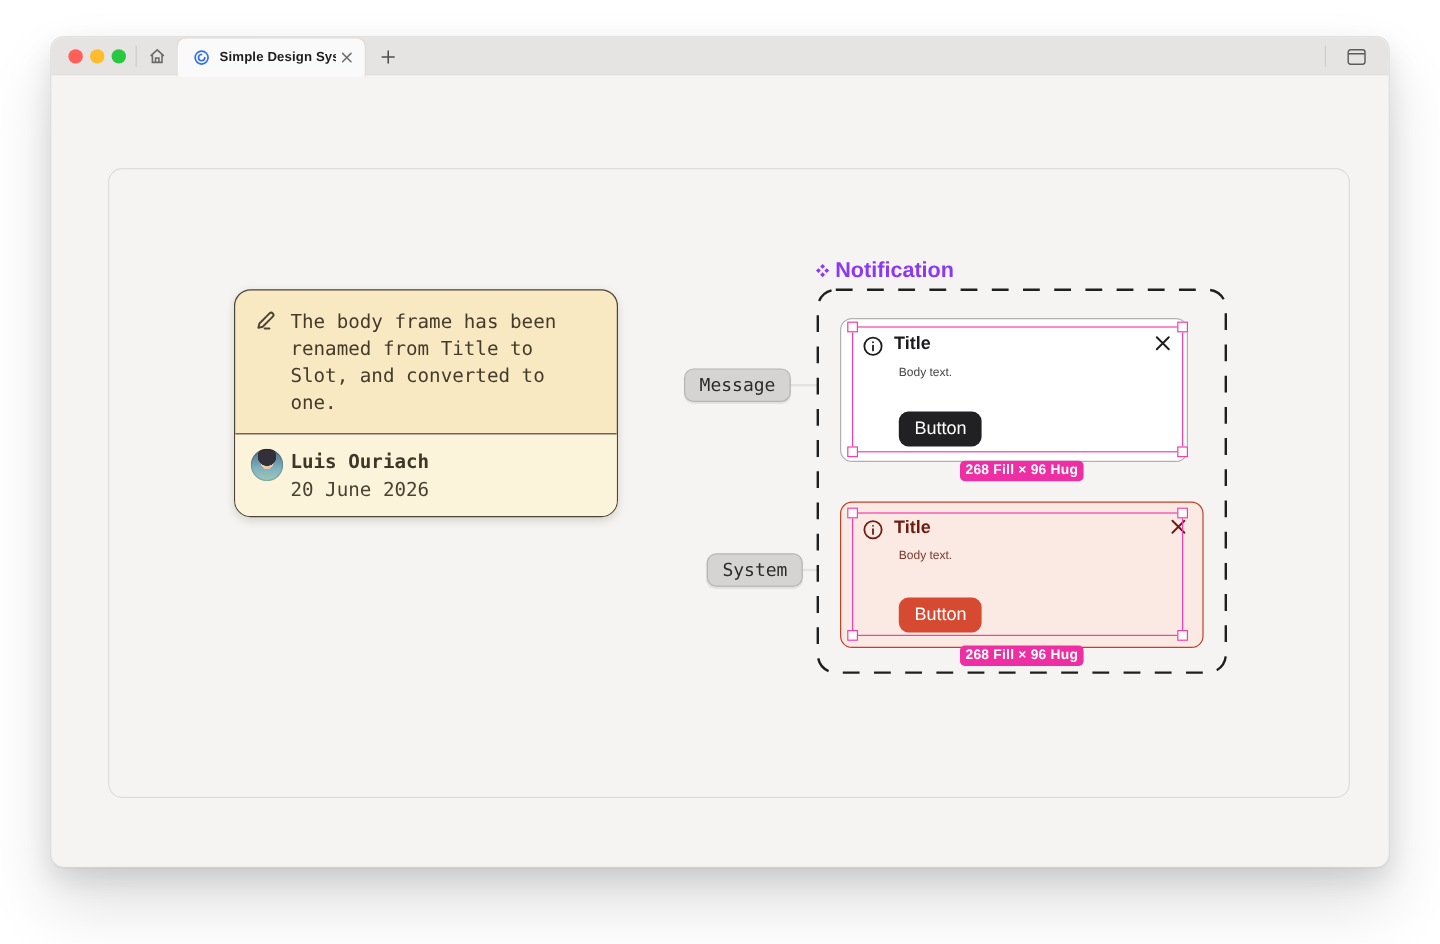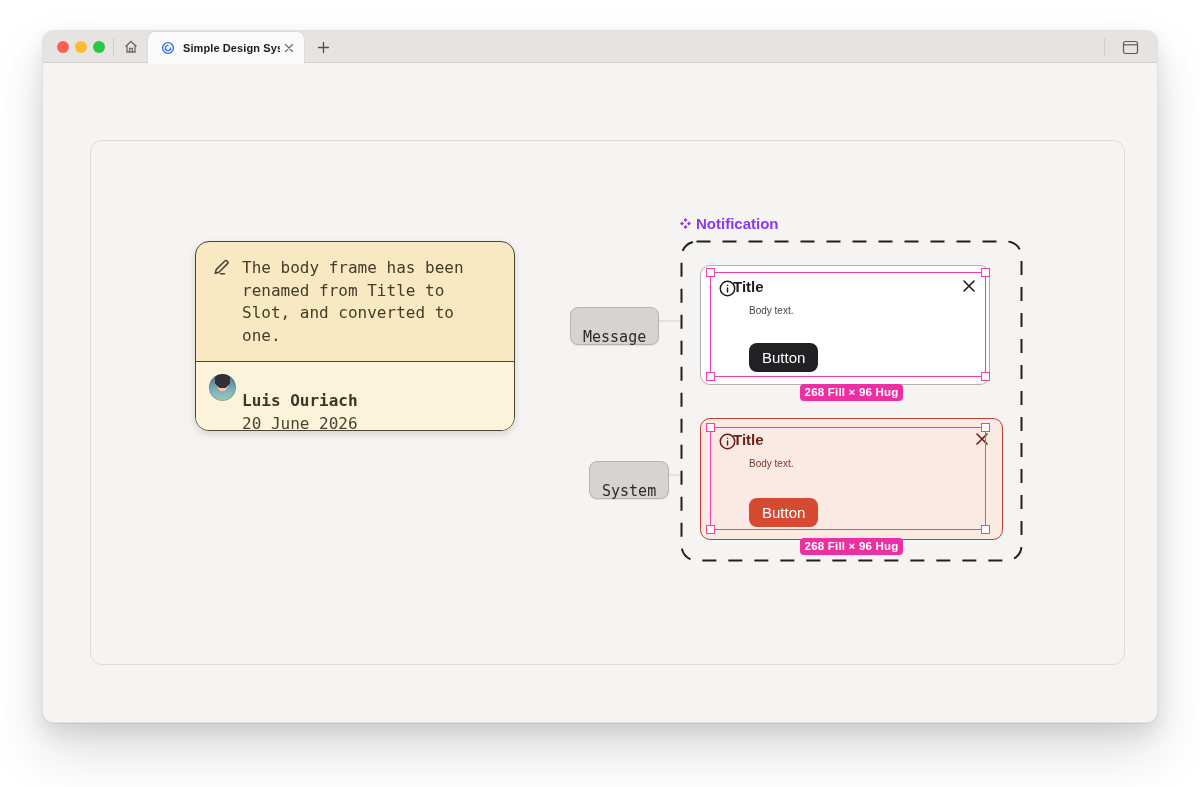--- a/index.html
+++ b/index.html
@@ -71,7 +71,7 @@
 
   
   .set-label { position:absolute; left:680px; top:215px; display:flex; align-items:center; gap:5px;
-    color:#8a38f5; font-size:15px; font-weight:bold; }
+    color:#8a38f5; font-size:18px; font-weight:bold; }
   .set-frame { position:absolute; left:680px; top:240px; width:343px; height:322px; }
 
   

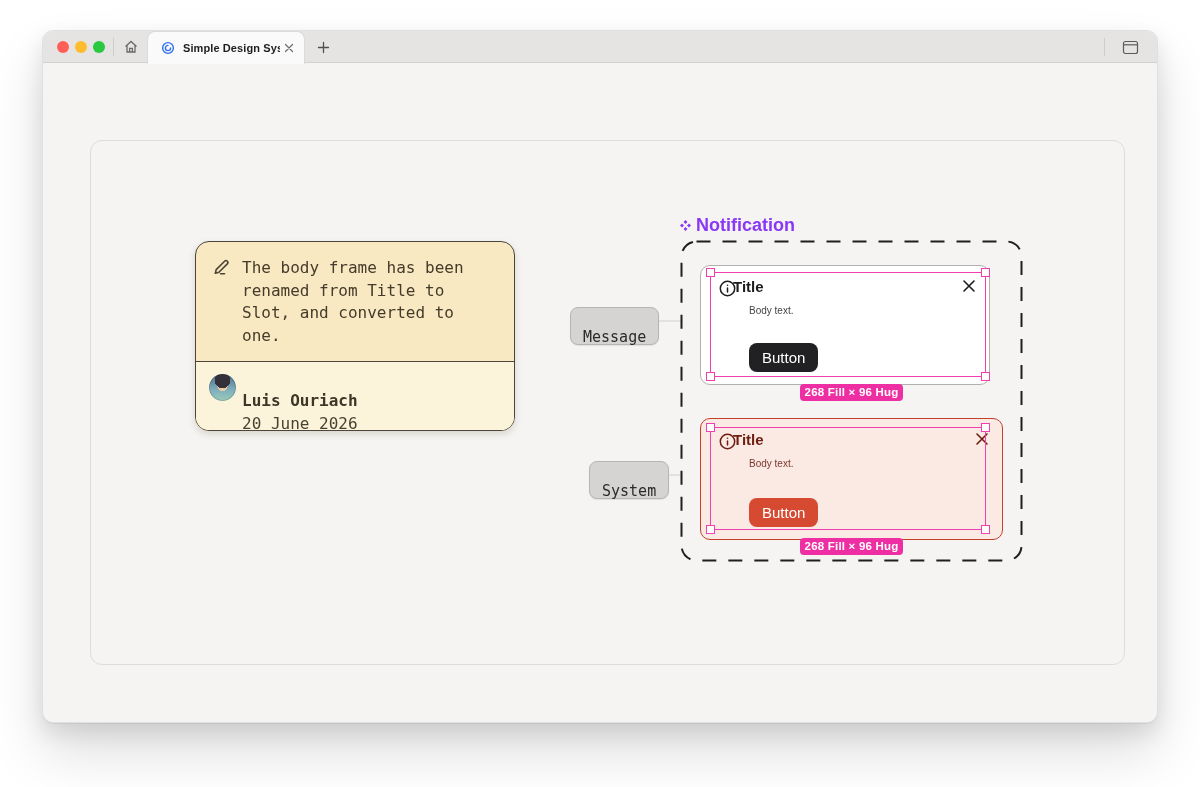--- a/index.html
+++ b/index.html
@@ -79,7 +79,7 @@
   .card-message { left:700px; top:265px; width:290px; height:120px; background:#ffffff; border:1px solid #b3b1af; }
   .card-alert   { left:700px; top:418px; width:303px; height:122px; background:#fbe9e4; border:1px solid #c2402a; }
   .card-info { position:absolute; left:18px; top:14px; }
-  .card-title { position:absolute; left:32px; top:12px; font-size:15px; font-weight:bold; }
+  .card-title { position:absolute; left:44px; top:12px; font-size:15px; font-weight:bold; }
   .card-close { position:absolute; right:13px; top:13px; }
   .card-body { position:absolute; left:48px; top:39px; font-size:10px; }
   .card-btn { position:absolute; left:48px; height:29px; padding:0 13px; border:none; border-radius:8px;

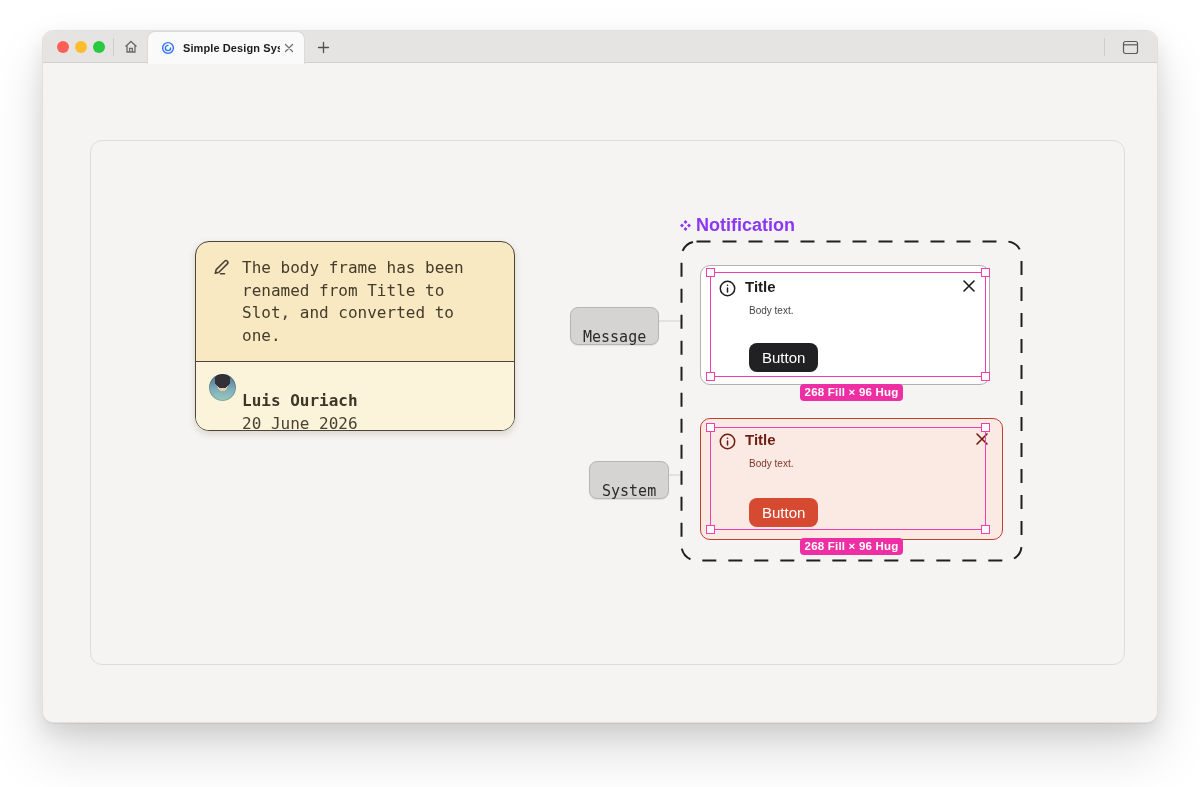--- a/index.html
+++ b/index.html
@@ -60,7 +60,7 @@
   .note-date { font-size:16px; line-height:23px; color:#4a4231; }
 
   
-  .pill { position:absolute; height:18px; padding:18px 12px; background:#d6d4d3; border:1px solid #b7b5b3;
+  .pill { position:absolute; height:28px; padding:2px 12px; background:#d6d4d3; border:1px solid #b7b5b3;
     border-radius:8px; font-family:"DejaVu Sans Mono", monospace; font-size:15px; line-height:22px;
     color:#2b2b29; box-shadow:0 1px 1px rgba(0,0,0,.08); }
   .pill-message { left:570px; top:307px; }

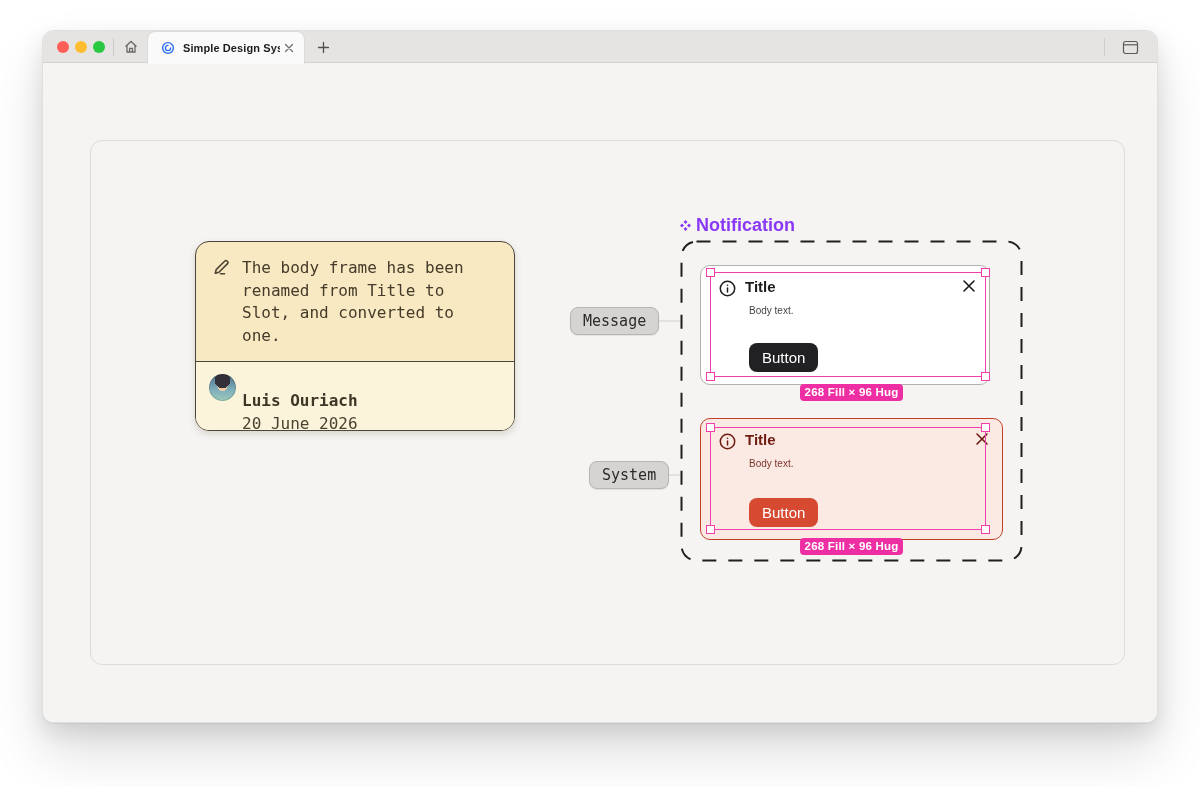--- a/index.html
+++ b/index.html
@@ -49,7 +49,7 @@
   .note-body { position:relative; height:119px; padding:15px 44px 16px 46px; font-size:16px; line-height:22.5px; }
   .note-pencil { position:absolute; left:15px; top:15px; color:#4c4434; }
   .note-footer { position:absolute; left:0; right:0; bottom:0; height:69px; background:#fcf4da;
-    border-top:1.5px solid #4c453d; padding:27px 16px 0 46px; }
+    border-top:1.5px solid #4c453d; padding:11px 16px 0 46px; }
   .note-avatar { position:absolute; left:13px; top:12px; width:27px; height:27px; border-radius:50%;
     background:
       radial-gradient(circle at 50% 24%, #33303a 0 31%, rgba(0,0,0,0) 32%),

